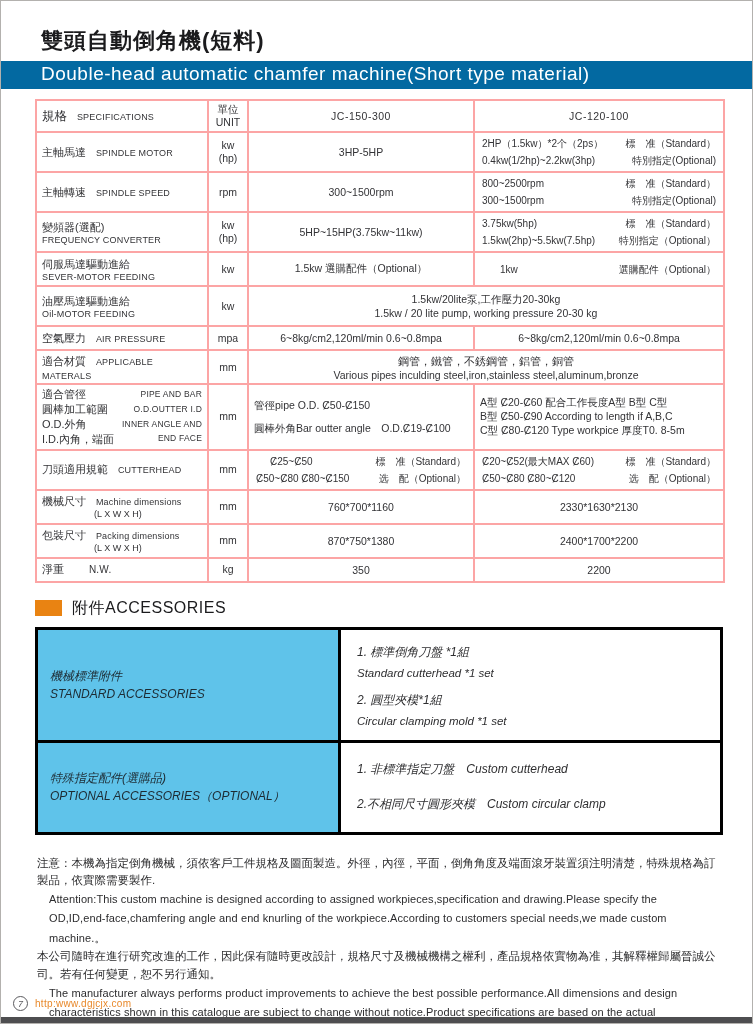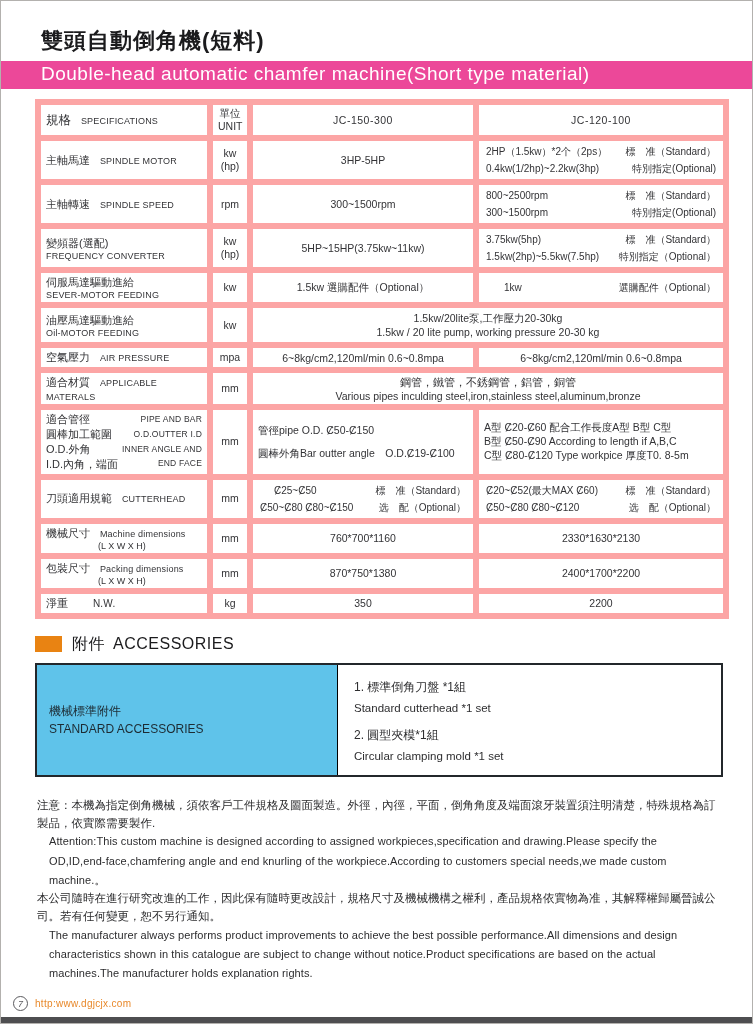--- a/index.html
+++ b/index.html
@@ -9,7 +9,7 @@
     font-family:"Liberation Sans","DejaVu Sans",sans-serif;color:#2e2e30;overflow:hidden;
   }
   .title{margin:25px 0 5px 40px;font-size:22px;font-weight:bold;letter-spacing:1px;color:#1b1b1d;}
-  .banner{background:#ec4899;color:#fff;font-size:19px;padding:2px 0 4px 40px;letter-spacing:.5px;}
+  .banner{background:#0369a1;color:#fff;font-size:19px;padding:2px 0 4px 40px;letter-spacing:.5px;}
 
   table.spec{border-collapse:collapse;margin:10px 0 0 34px;width:688px;table-layout:fixed;border:2px solid #3d3d41;}
   table.spec td{border:6px solid #fca5a5;font-size:10.5px;padding:2px 5px;vertical-align:middle;color:#333336;}

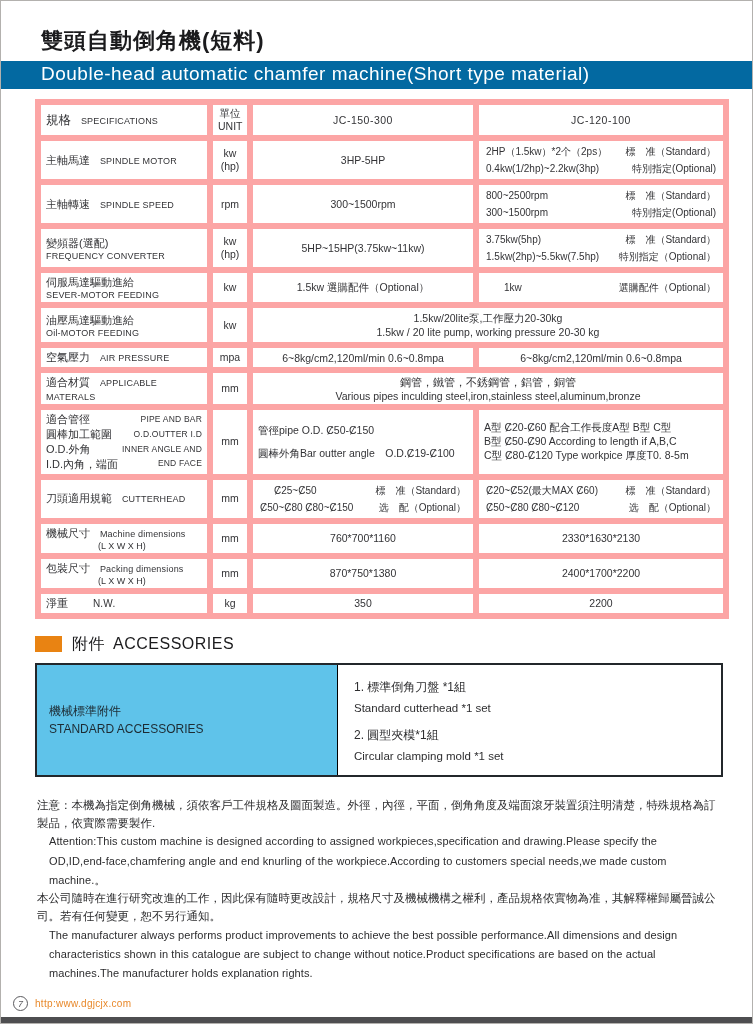--- a/index.html
+++ b/index.html
@@ -12,7 +12,7 @@
   .banner{background:#0369a1;color:#fff;font-size:19px;padding:2px 0 4px 40px;letter-spacing:.5px;}
 
   table.spec{border-collapse:collapse;margin:10px 0 0 34px;width:688px;table-layout:fixed;border:2px solid #3d3d41;}
-  table.spec td{border:6px solid #fca5a5;font-size:10.5px;padding:2px 5px;vertical-align:middle;color:#333336;}
+  table.spec td{border:2px solid #fca5a5;font-size:10.5px;padding:2px 5px;vertical-align:middle;color:#333336;}
   col.c-label{width:172px;} col.c-unit{width:40px;} col.c-m1{width:226px;} col.c-m2{width:250px;}
   .zh{font-size:11px;}
   .en{font-size:9px;margin-left:7px;letter-spacing:.2px;}

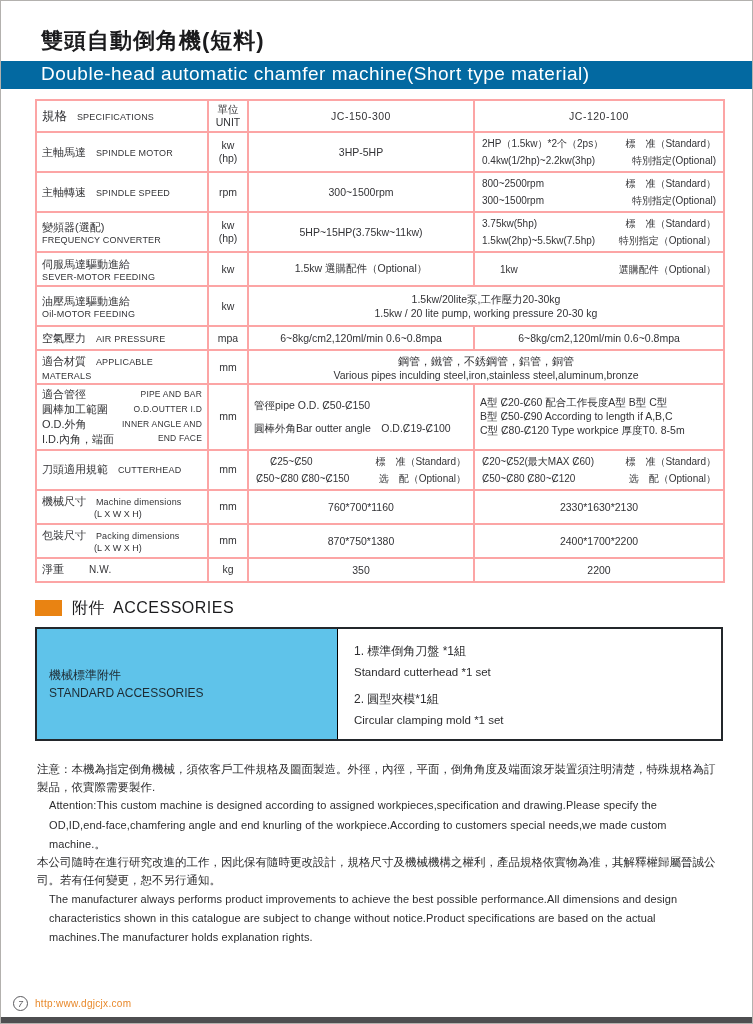--- a/index.html
+++ b/index.html
@@ -31,7 +31,7 @@
 
   .acc-head{margin:15px 0 8px 34px;display:flex;align-items:center;font-size:16px;color:#1b1b1d;letter-spacing:.5px;text-align:center;}
   .orange-sq{display:inline-block;width:27px;height:16px;background:#e98312;margin-right:10px;}
-  .acc-head .gap{margin-left:8px;}
+  .acc-head .gap{}
   table.acc{border-collapse:collapse;margin-left:34px;width:688px;table-layout:fixed;border:2px solid #23272b;}
   table.acc td{border:1px solid #000000;}
   .acc-label{background:#5fc3ea;width:276px;padding:10px 12px;font-size:12px;vertical-align:middle;color:#1d2b33;line-height:1.5;}

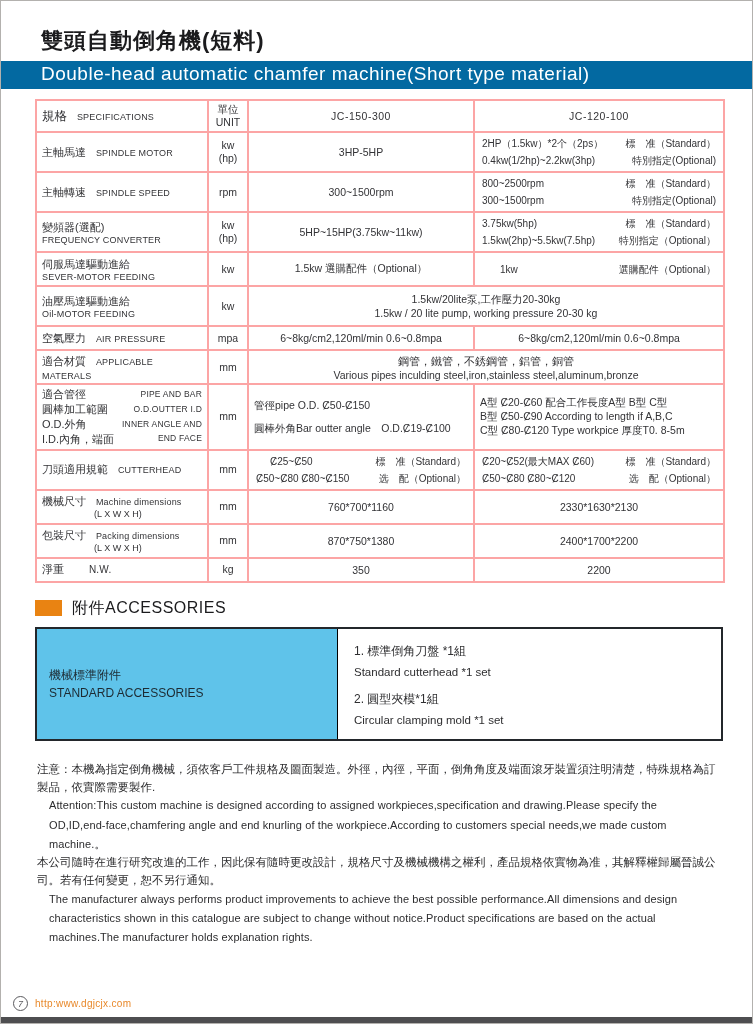--- a/index.html
+++ b/index.html
@@ -33,7 +33,7 @@
   .orange-sq{display:inline-block;width:27px;height:16px;background:#e98312;margin-right:10px;}
   .acc-head .gap{}
   table.acc{border-collapse:collapse;margin-left:34px;width:688px;table-layout:fixed;border:2px solid #23272b;}
-  table.acc td{border:1px solid #000000;}
+  table.acc td{border:3px solid #000000;font-style:italic;}
   .acc-label{background:#5fc3ea;width:276px;padding:10px 12px;font-size:12px;vertical-align:middle;color:#1d2b33;line-height:1.5;}
   .acc-items{padding:10px 16px;font-size:12px;vertical-align:middle;line-height:1.45;}
   .acc-items .item{margin:4px 0;}

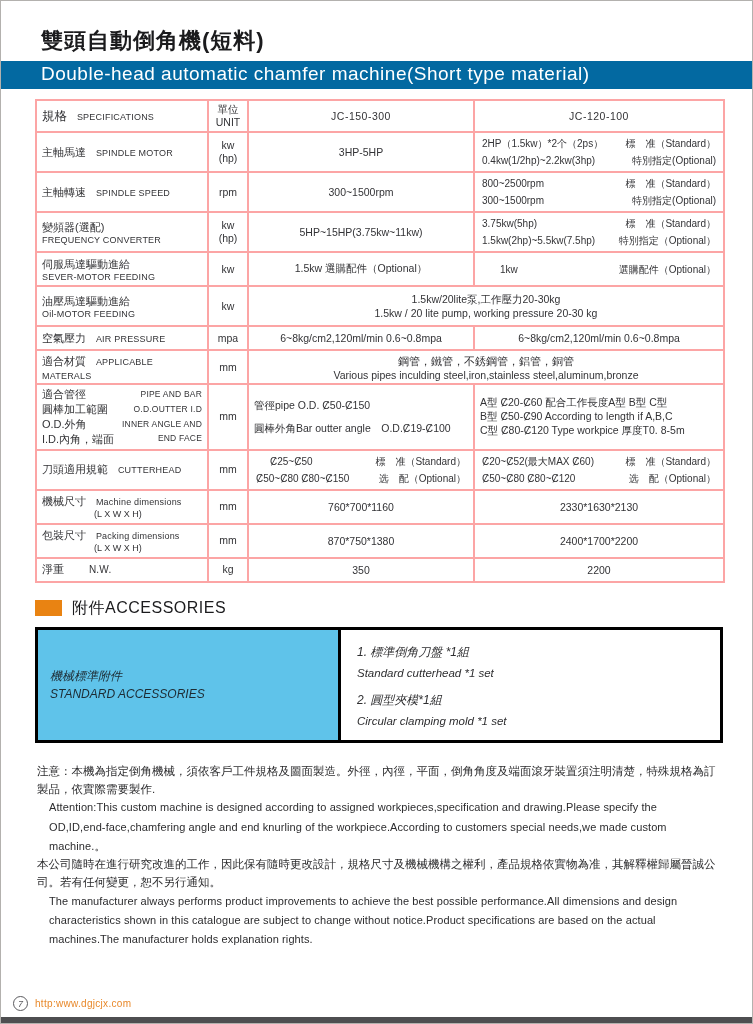--- a/index.html
+++ b/index.html
@@ -310,6 +310,16 @@
         <div class="item-en" style="margin-bottom:0">Circular clamping mold *1 set</div>
       </td>
     </tr>
+    <tr>
+      <td class="acc-label">
+        <div>特殊指定配件(選購品)</div>
+        <div>OPTIONAL ACCESSORIES（OPTIONAL）</div>
+      </td>
+      <td class="acc-items">
+        <div class="spaced">1. 非標準指定刀盤　Custom cutterhead</div>
+        <div class="spaced" style="margin-top:18px">2.不相同尺寸圓形夾模　Custom circular clamp</div>
+      </td>
+    </tr>
   </tbody>
     </table>
 

